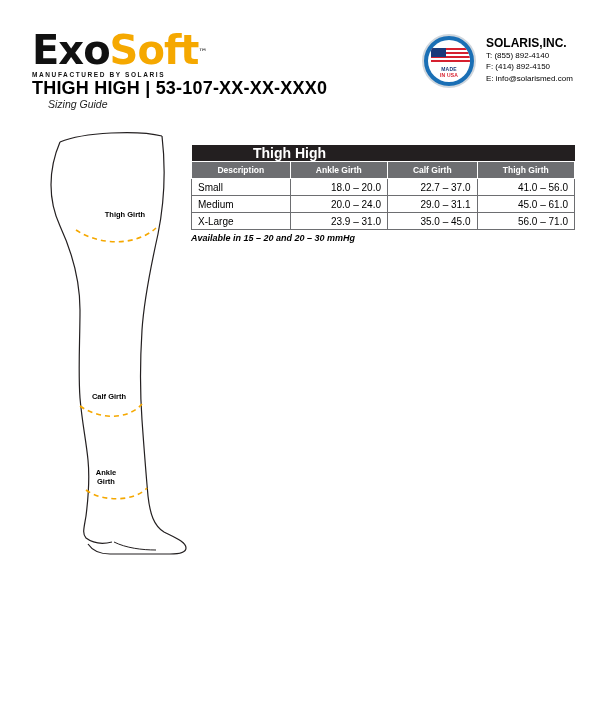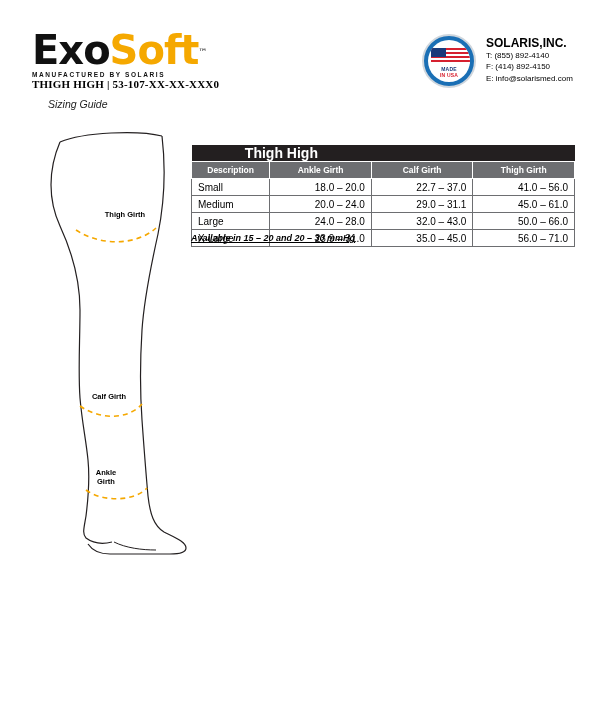--- a/index.html
+++ b/index.html
@@ -63,12 +63,11 @@
     position: absolute;
     top: 48px;
     left: 0;
-    font-size: 11px;
+    font-size: 18px;
     font-weight: bold;
     color: #000000;
     letter-spacing: 0.2px;
     white-space: nowrap;
-    font-family: Liberation Serif, serif;
   }
   .product-sub {
     position: absolute;

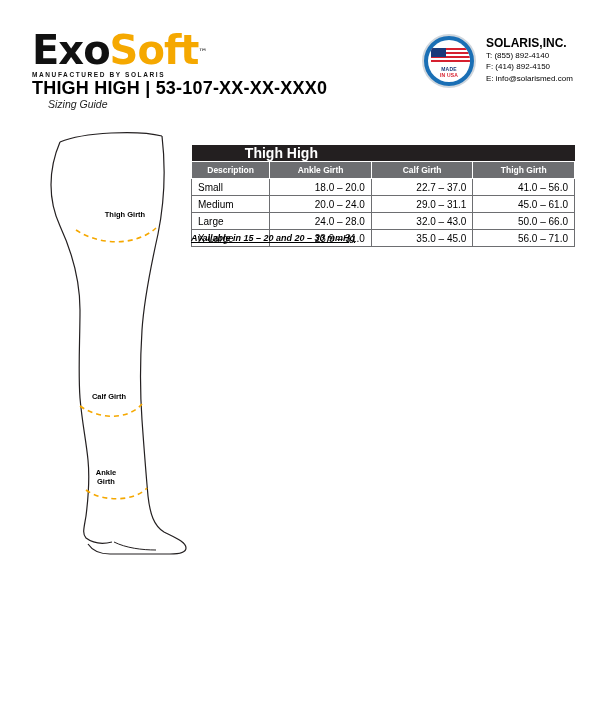--- a/index.html
+++ b/index.html
@@ -214,7 +214,7 @@
     font-size: 8.5px;
     font-weight: bold;
     text-align: center;
-    padding: 3px 0;
+    padding: 3px 20px;
     border: 1px solid #ffffff;
   }
   table.sizing td {

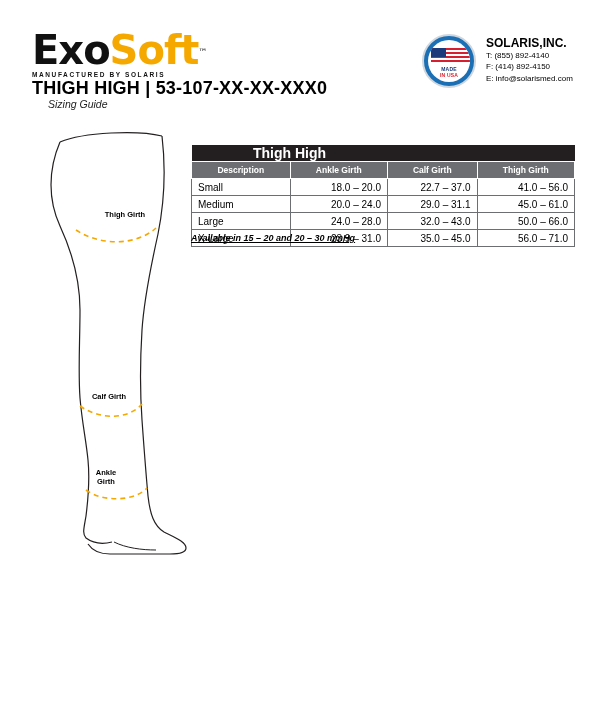--- a/index.html
+++ b/index.html
@@ -344,12 +344,6 @@
         <td class="val">45.0  –  61.0</td>
       </tr>
       <tr>
-        <td class="desc">Large</td>
-        <td class="val">24.0  –  28.0</td>
-        <td class="val">32.0 – 43.0</td>
-        <td class="val">50.0  –  66.0</td>
-      </tr>
-      <tr>
         <td class="desc">X-Large</td>
         <td class="val">23.9  –  31.0</td>
         <td class="val">35.0 – 45.0</td>

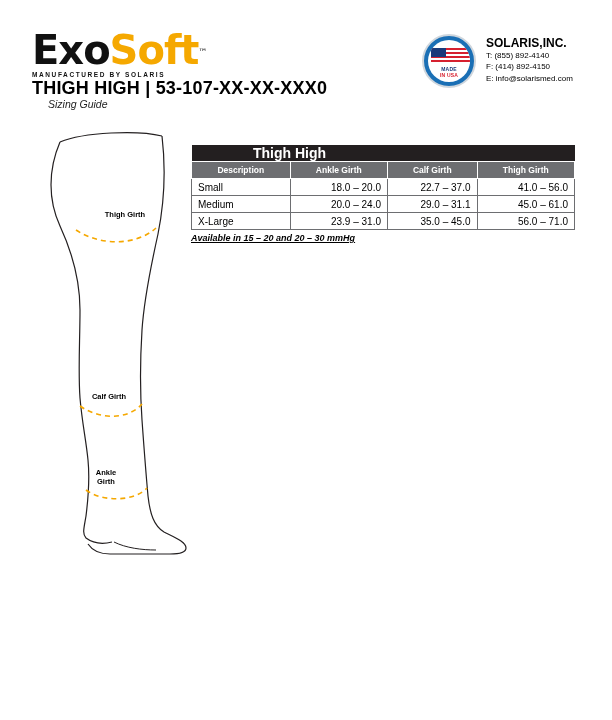--- a/index.html
+++ b/index.html
@@ -238,7 +238,6 @@
     font-weight: bold;
     font-style: italic;
     color: #000000;
-    text-decoration: underline;
   }
 </style>
 </head>

